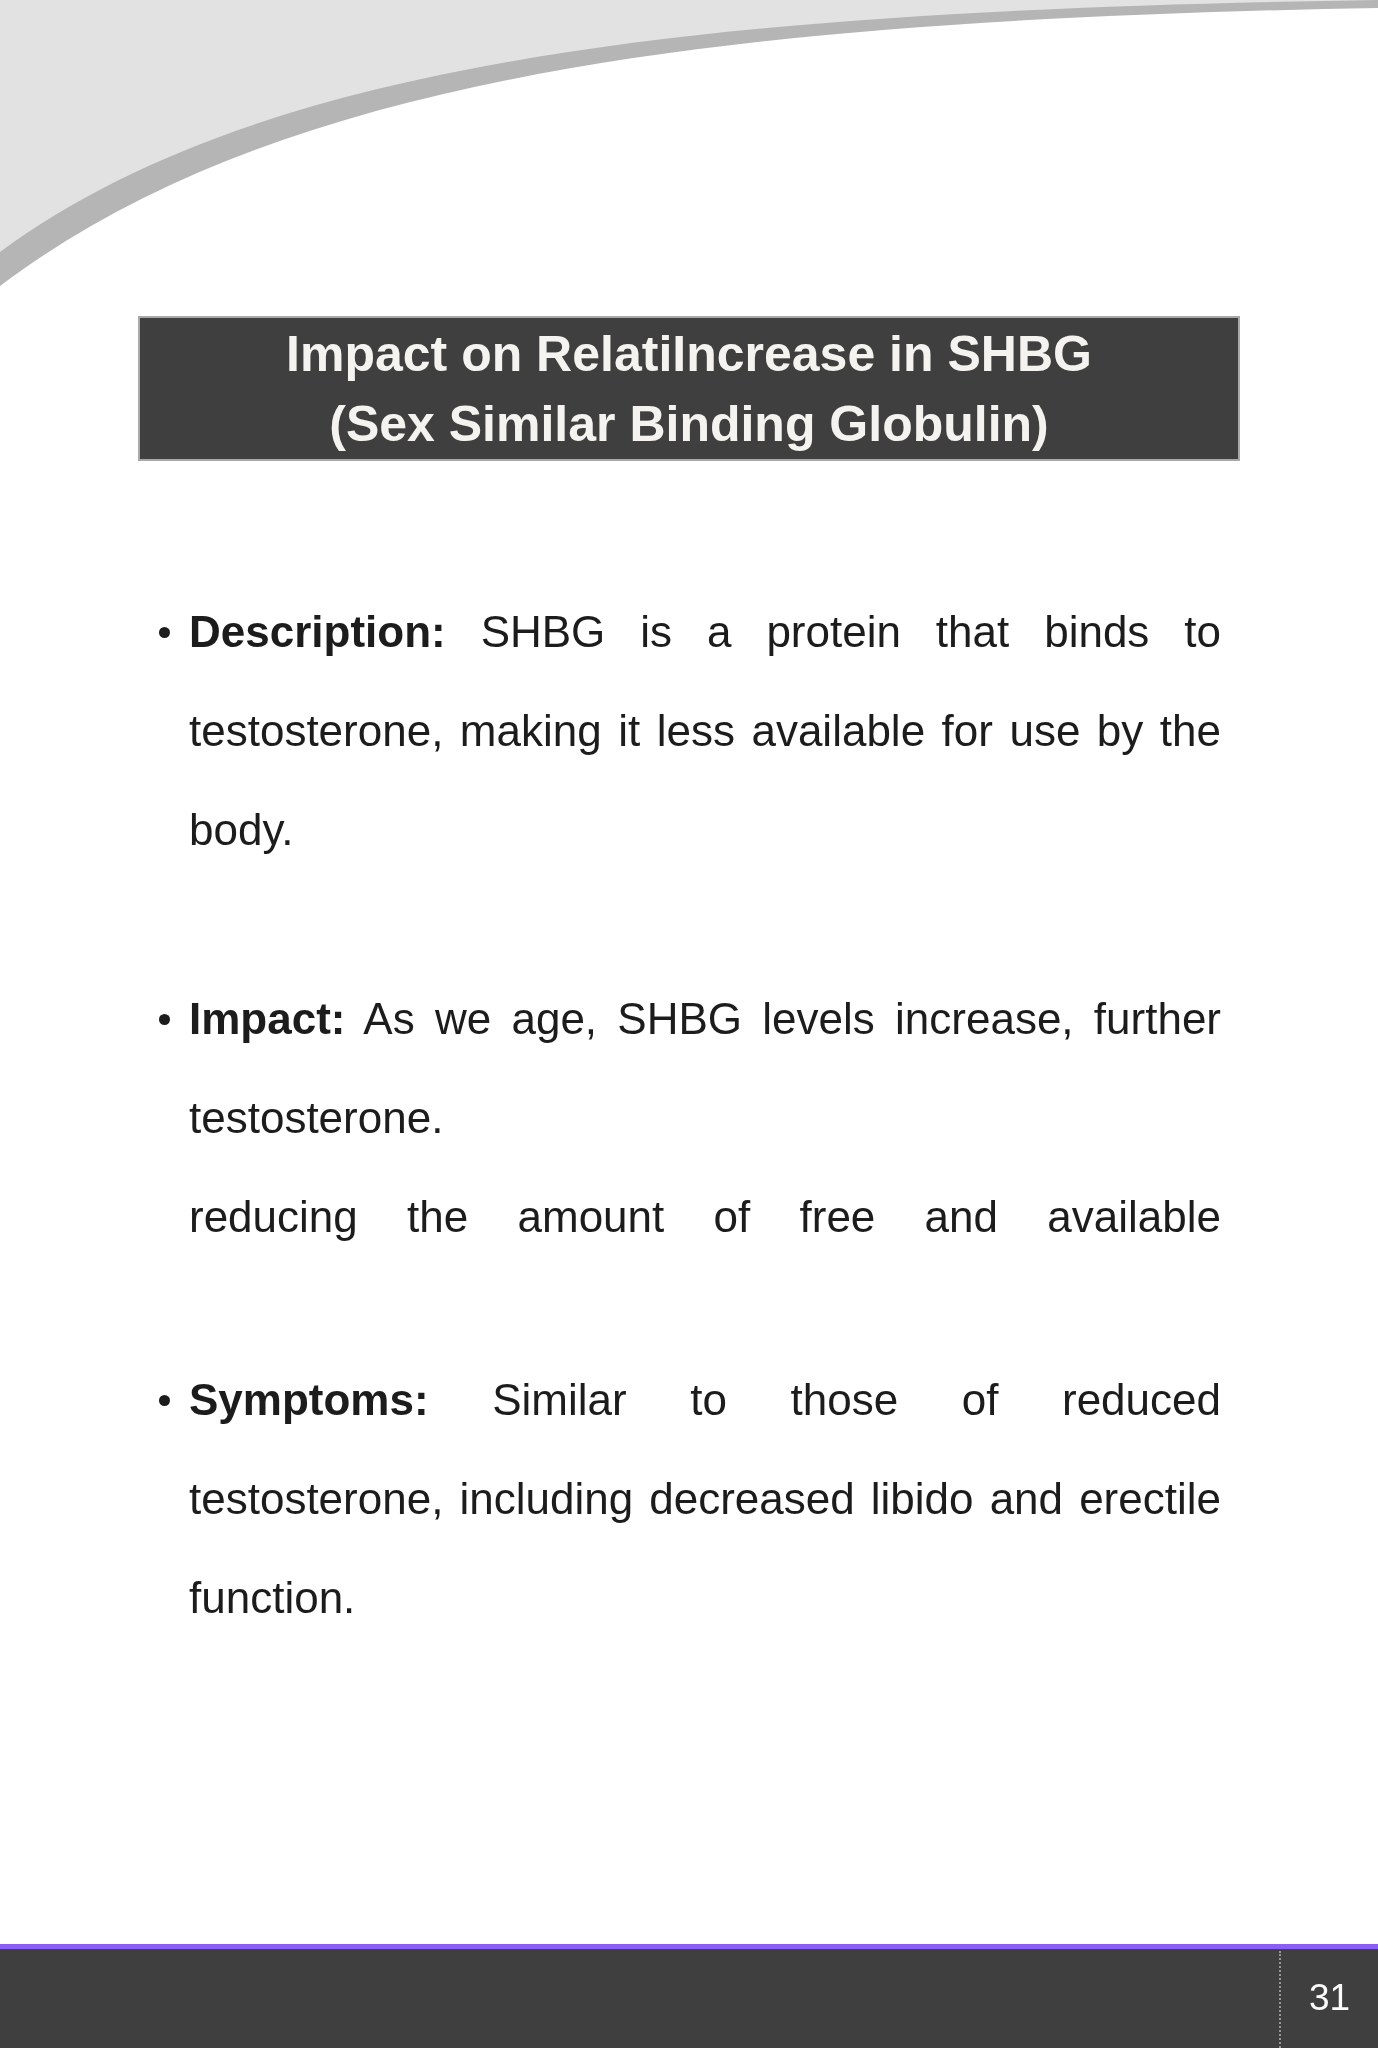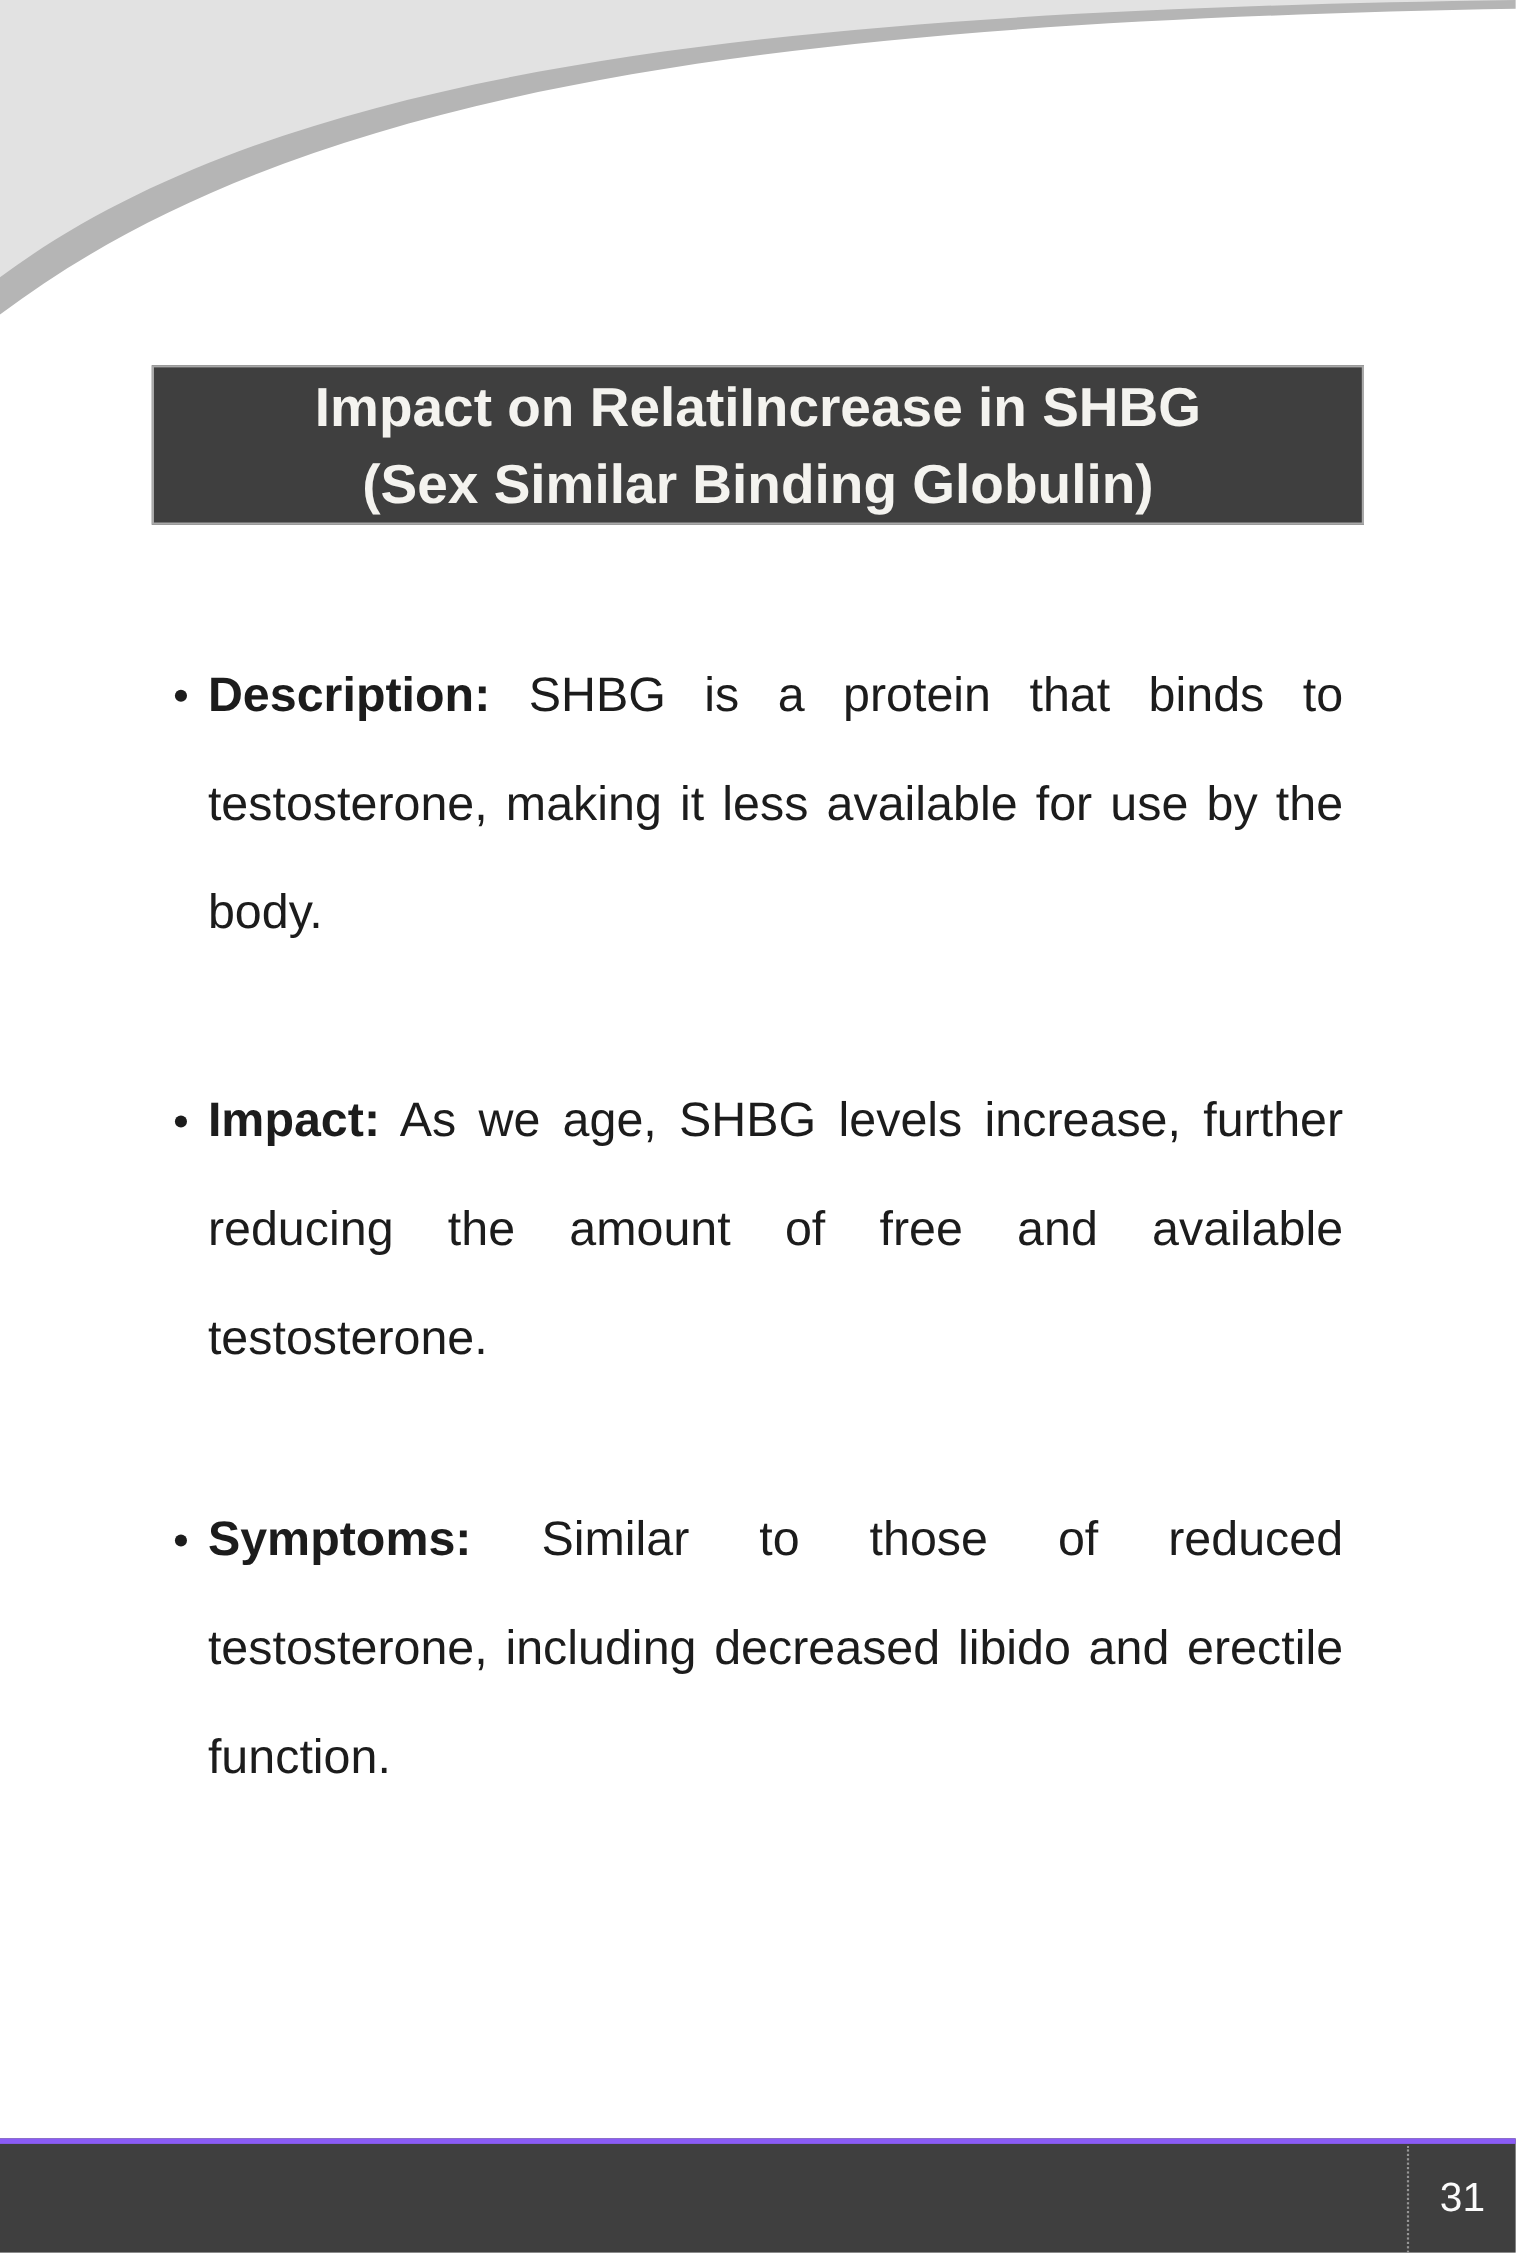--- a/index.html
+++ b/index.html
@@ -24,7 +24,7 @@
   .title-box {
     position: absolute;
     left: 138px;
-    top: 332px;
+    top: 316px;
     width: 1102px;
     height: 145px;
     box-sizing: border-box;

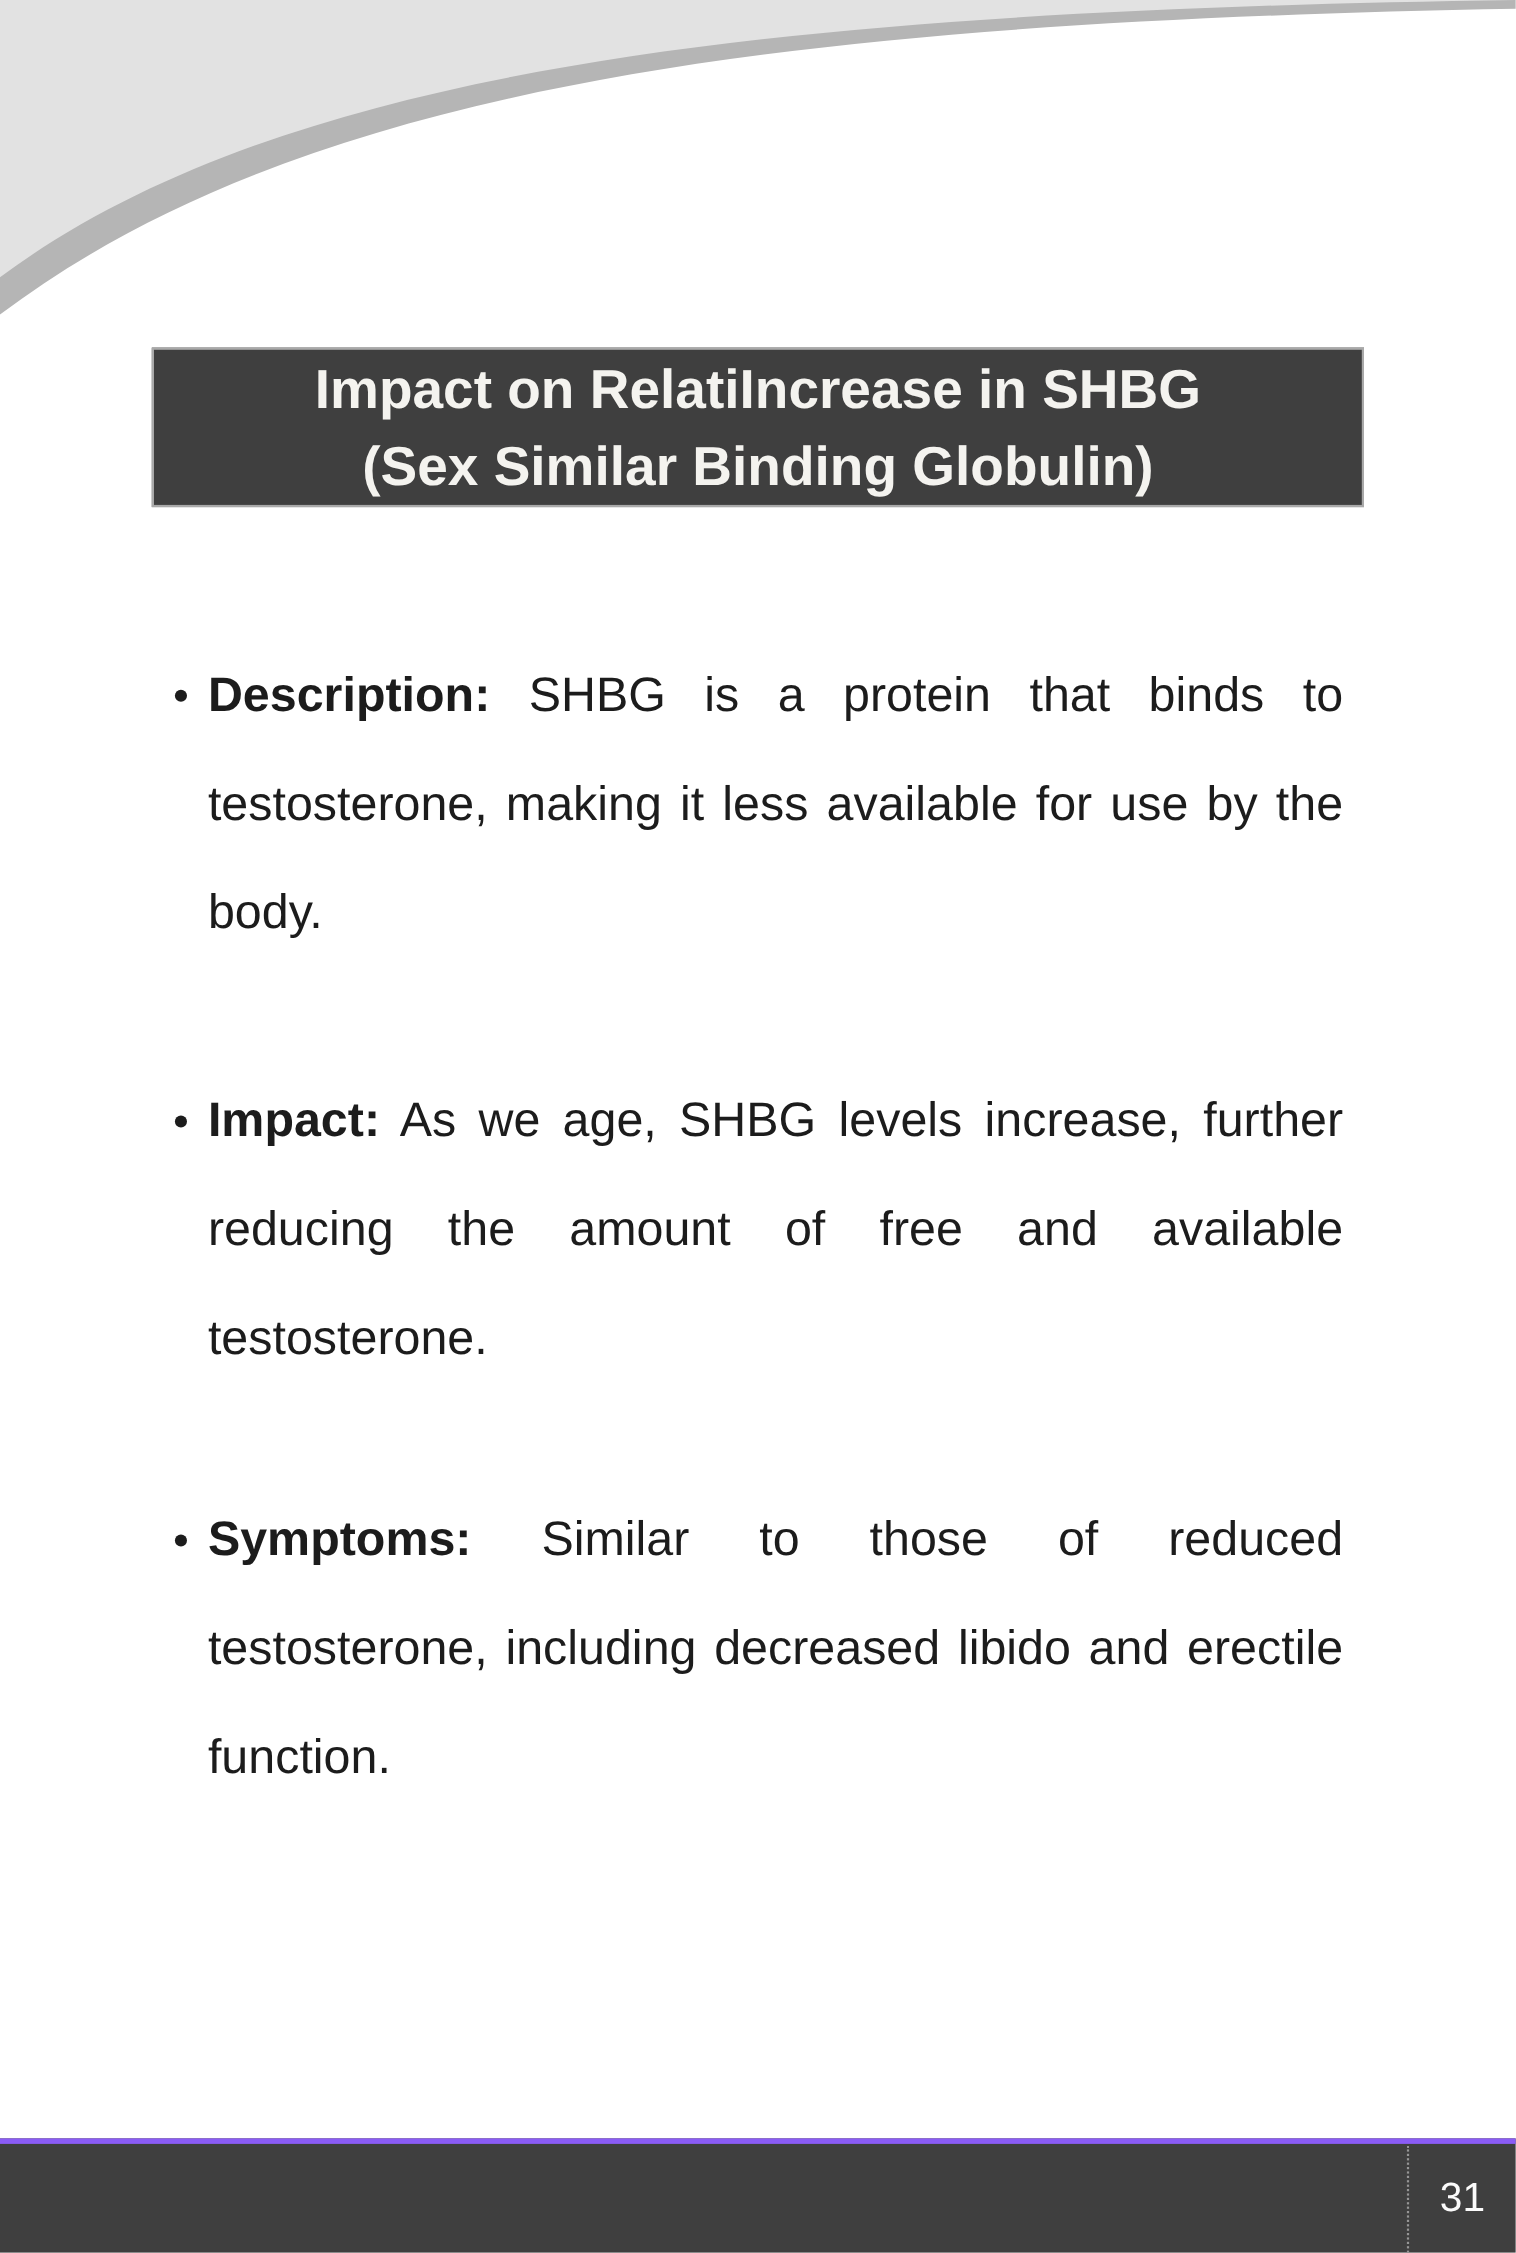--- a/index.html
+++ b/index.html
@@ -138,8 +138,8 @@
   <span class="dot"></span>
   <div class="text">
     <div class="line"><span class="lbl">Impact:</span> <span>As we age, SHBG levels increase, further</span></div>
+    <div class="line last">testosterone.</div>
     <div class="line">reducing the amount of free and available</div>
-    <div class="line last">testosterone.</div>
   </div>
 </div>
 

